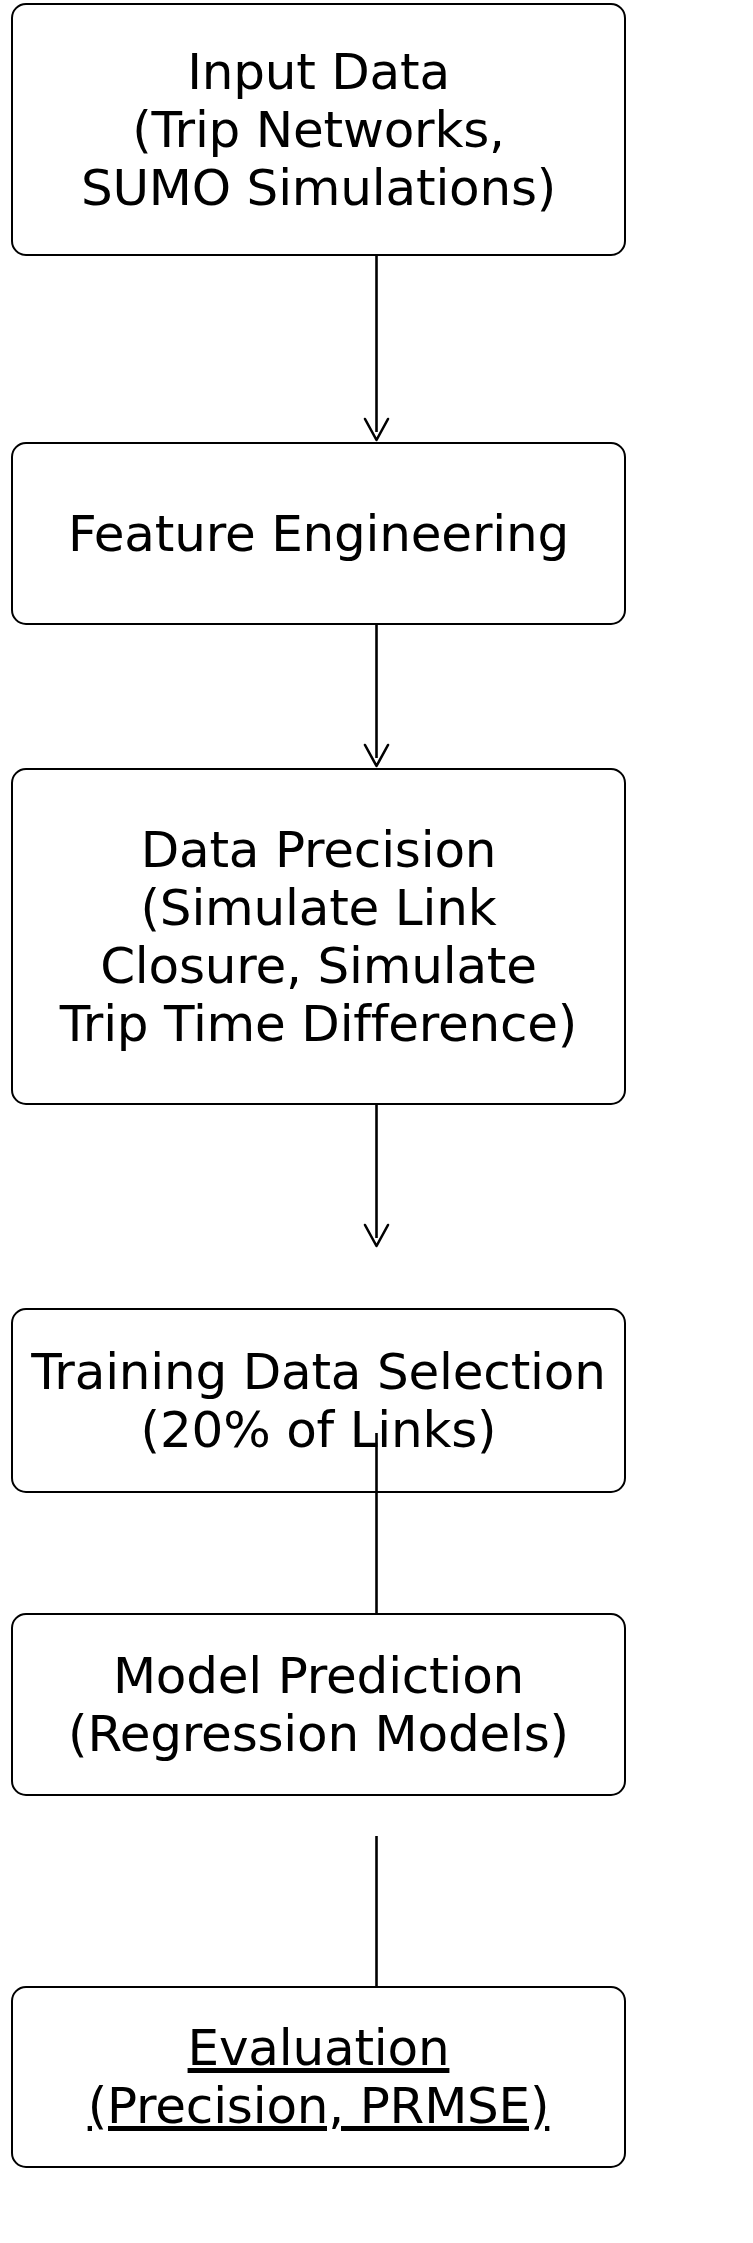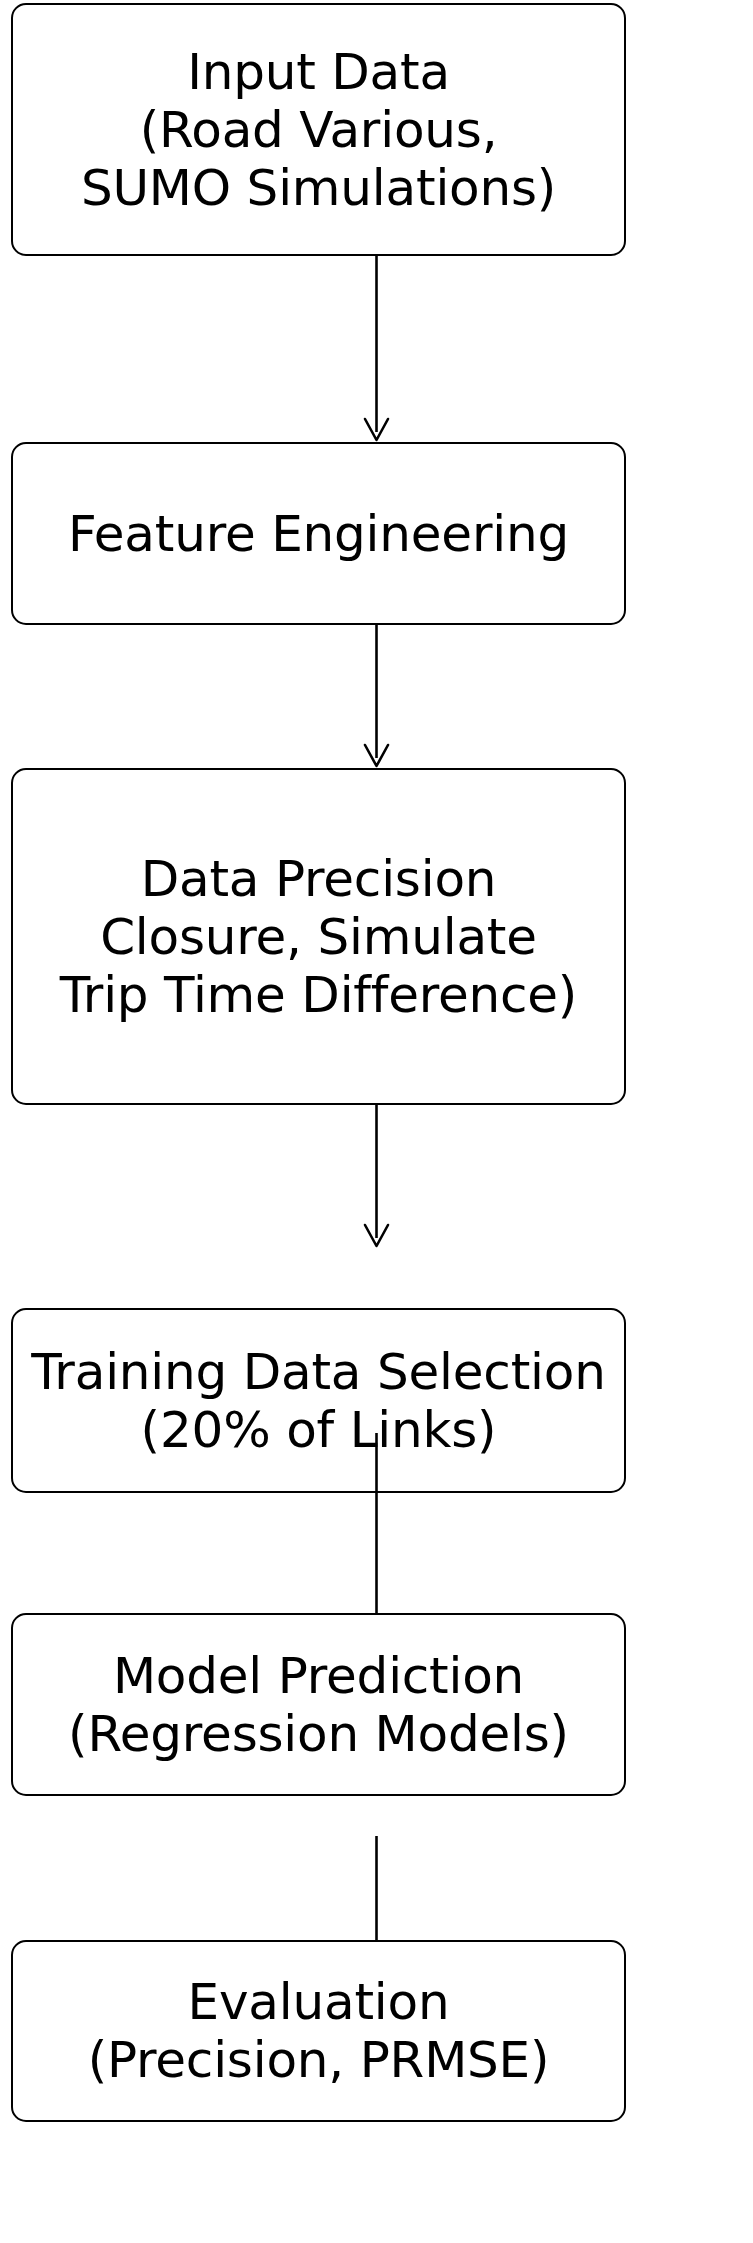--- a/index.html
+++ b/index.html
@@ -69,7 +69,7 @@
 
   <div class="node" id="node-0">
     <span class="node-line">Input Data</span>
-    <span class="node-line">(Road Various,</span>
+    <span class="node-line">(Trip Networks,</span>
     <span class="node-line">SUMO Simulations)</span>
   </div>
 

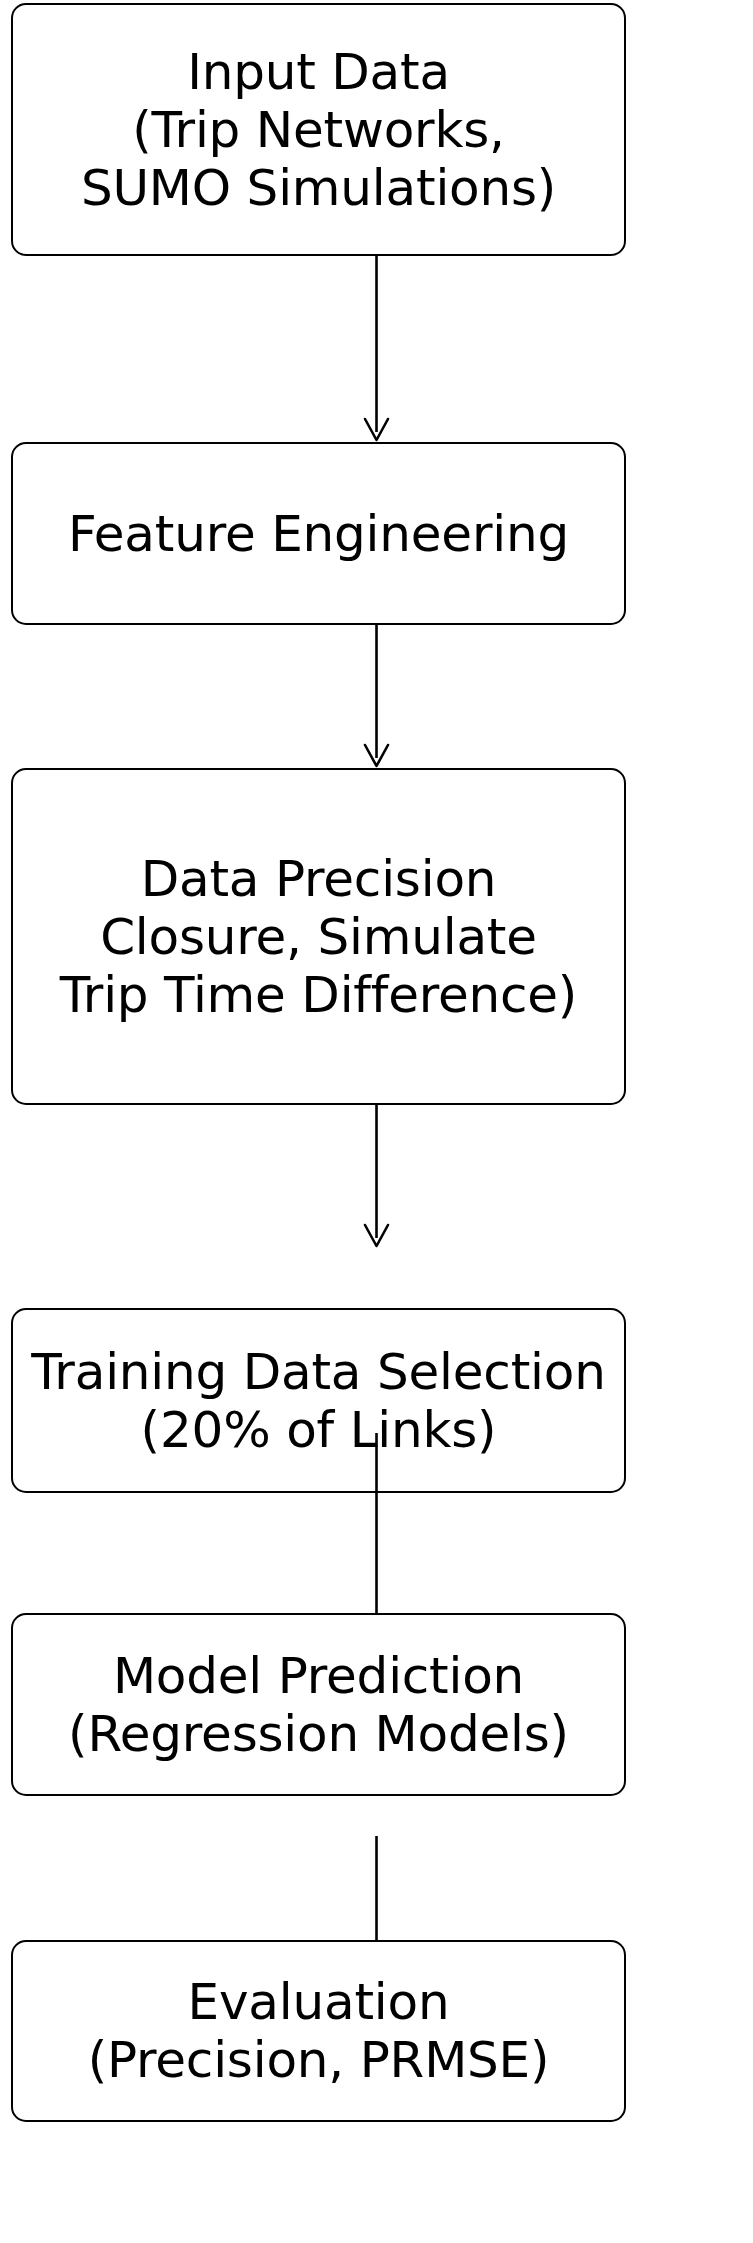--- a/index.html
+++ b/index.html
@@ -93,6 +93,7 @@
 
   <div class="node" id="node-2">
     <span class="node-line">Data Precision</span>
+    <span class="node-line">(Simulate Link</span>
     <span class="node-line">Closure, Simulate</span>
     <span class="node-line">Trip Time Difference)</span>
   </div>

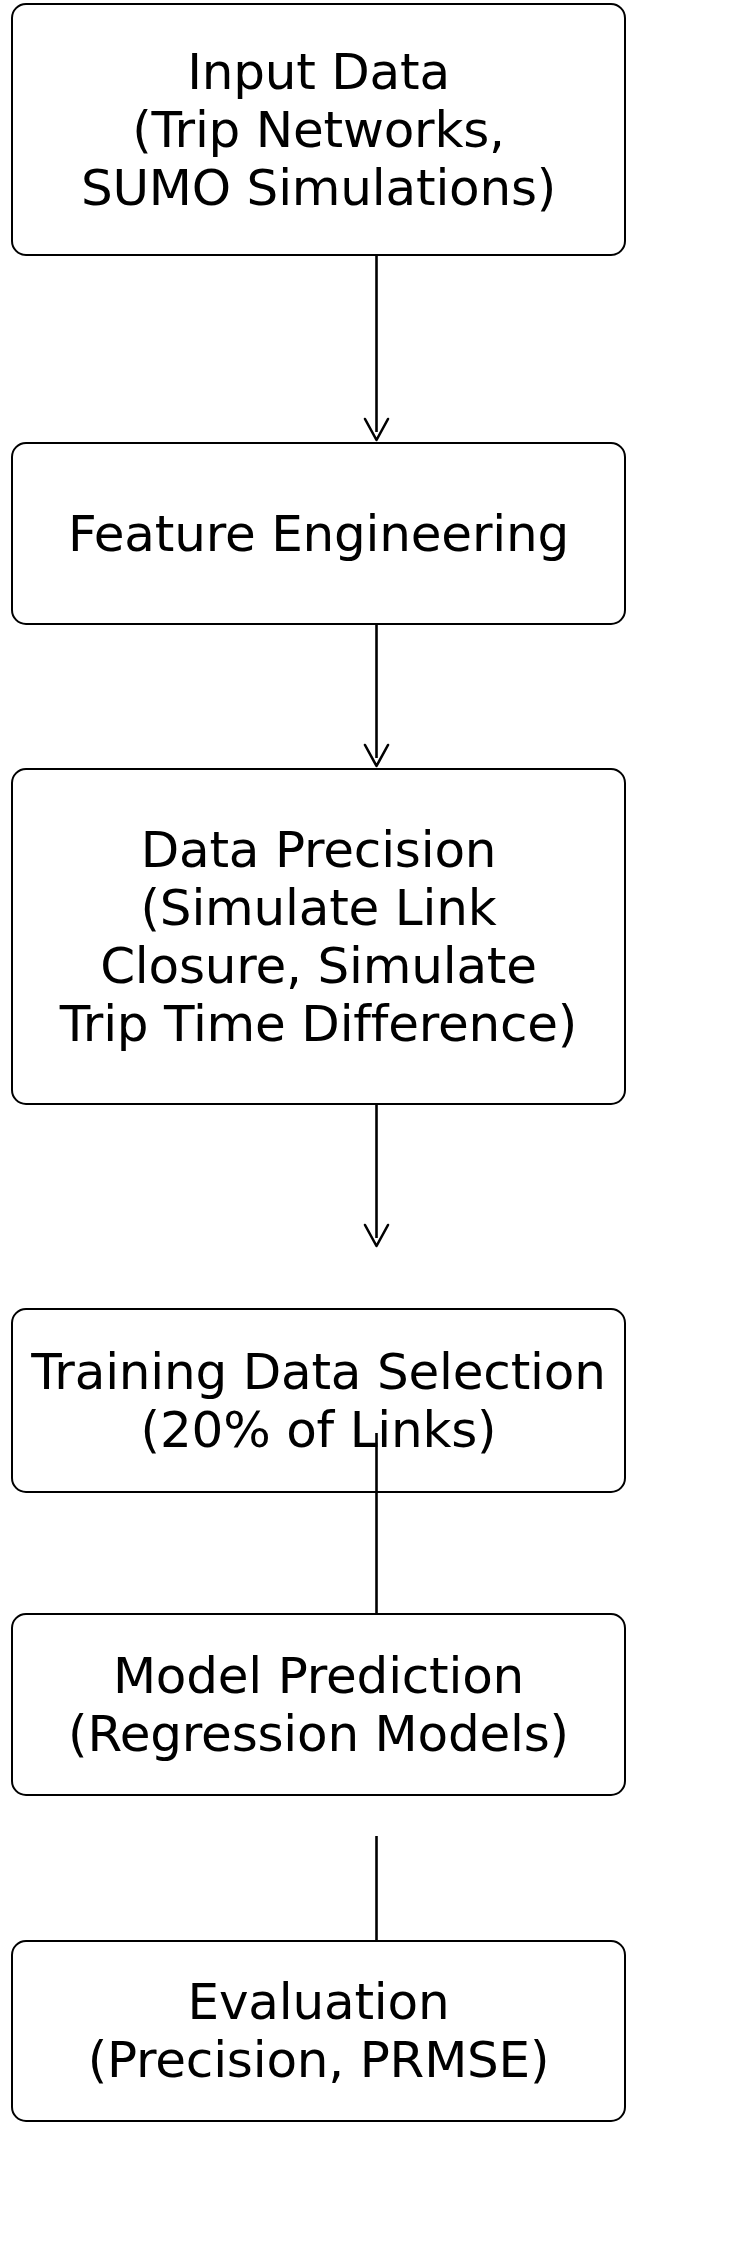--- a/index.html
+++ b/index.html
@@ -60,7 +60,7 @@
   #conn-3 { top: 1433px; height: 220px; }
   #node-4 { top: 1613px; height: 183px; }
   #conn-4 { top: 1836px; height: 222px; }
-  #node-5 { top: 1940px; height: 182px; }
+  #node-5 { top: 1986px; height: 182px; text-decoration: underline; }
 </style>
 </head>
 <body>

